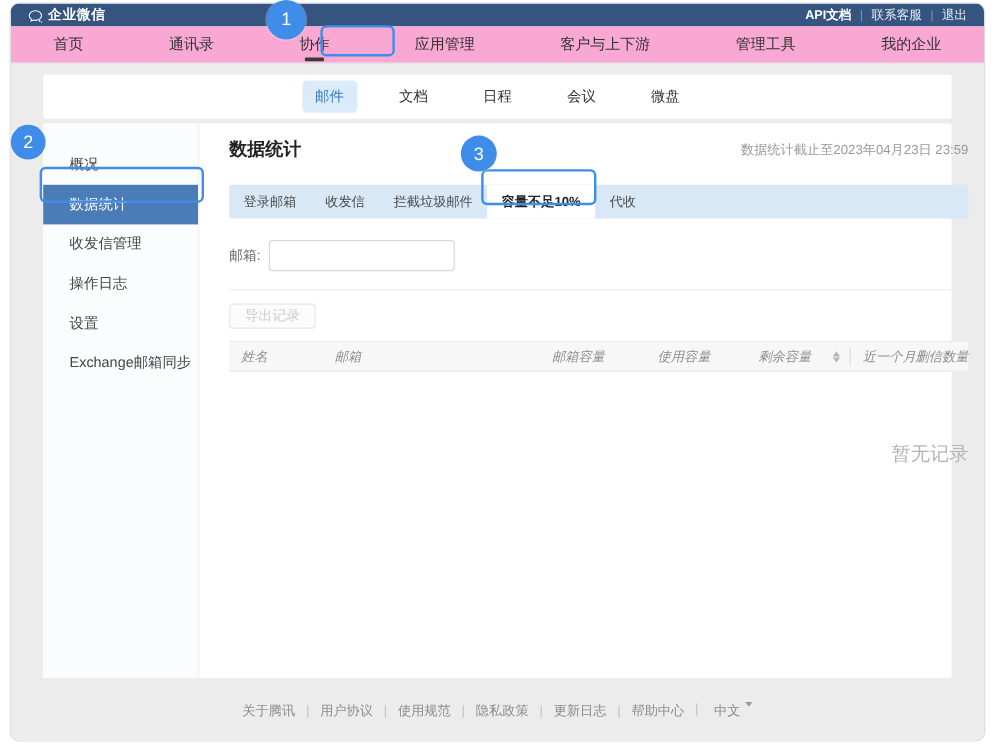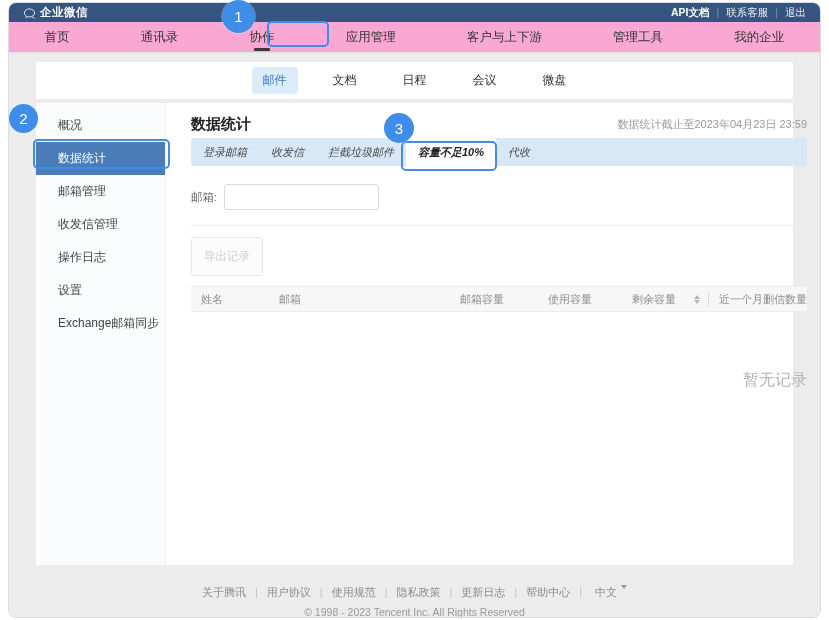--- a/index.html
+++ b/index.html
@@ -87,7 +87,7 @@
     flex: 0 0 130px; width: 130px;
     background: #fbfcfd;
     border-right: 1px solid #efefef;
-    padding-top: 6px;
+    padding-top: 18px;
   }
   .sidebar-item {
     height: 33px; line-height: 33px;

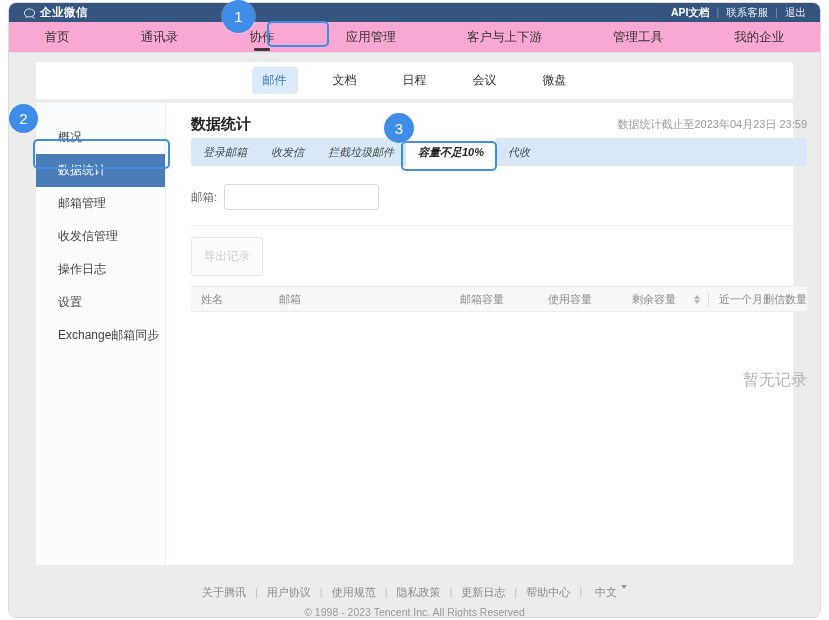--- a/index.html
+++ b/index.html
@@ -108,12 +108,11 @@
   .date-note { font-size: 11px; color: #999; }
 
   .tab-strip {
-    margin-top: 4px;
+    margin-top: 20px;
     height: 28px;
     background: #d8e8f6;
     display: flex; align-items: stretch;
     border-radius: 2px;
-    font-style: italic;
   }
   .filter-tab {
     display: flex; align-items: center;

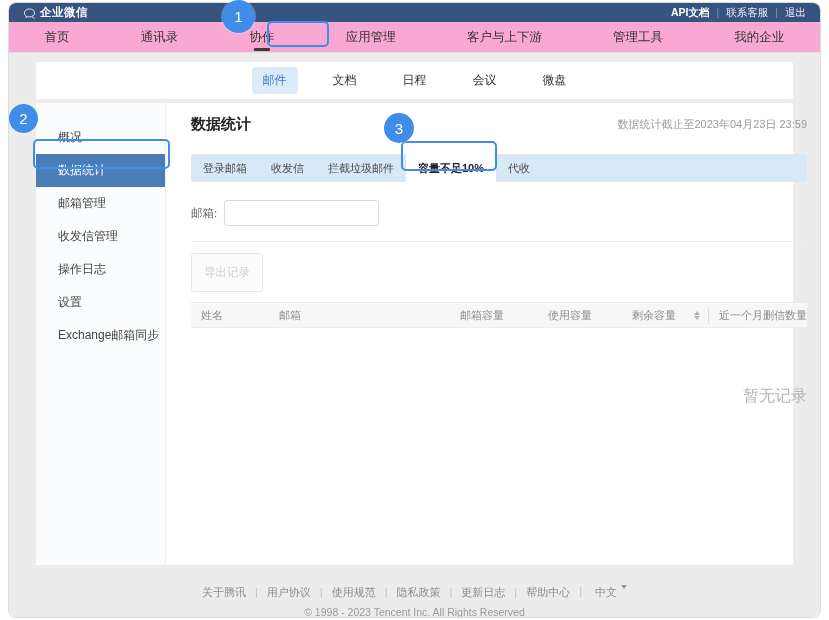--- a/index.html
+++ b/index.html
@@ -252,7 +252,6 @@
         <aside class="sidebar">
           <div class="sidebar-item">概况</div>
           <div class="sidebar-item active">数据统计</div>
-          <div class="sidebar-item">邮箱管理</div>
           <div class="sidebar-item">收发信管理</div>
           <div class="sidebar-item">操作日志</div>
           <div class="sidebar-item">设置</div>

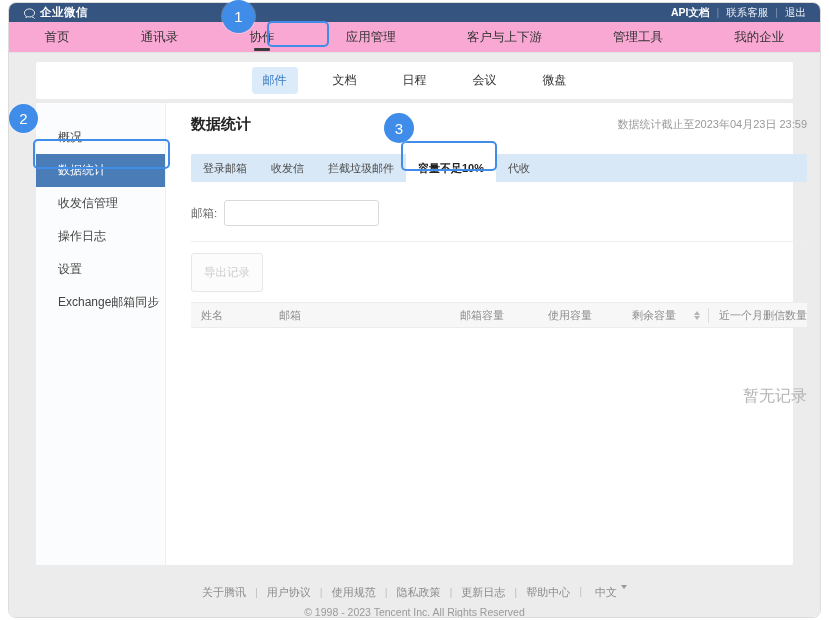--- a/index.html
+++ b/index.html
@@ -139,7 +139,7 @@
 
   .export-btn {
     margin-top: 11px;
-    height: 39px; padding: 0 12px;
+    height: 21px; padding: 0 12px;
     background: #fcfcfc;
     border: 1px solid #e7e7e7; border-radius: 3px;
     color: #cccccc; font-size: 11.5px;

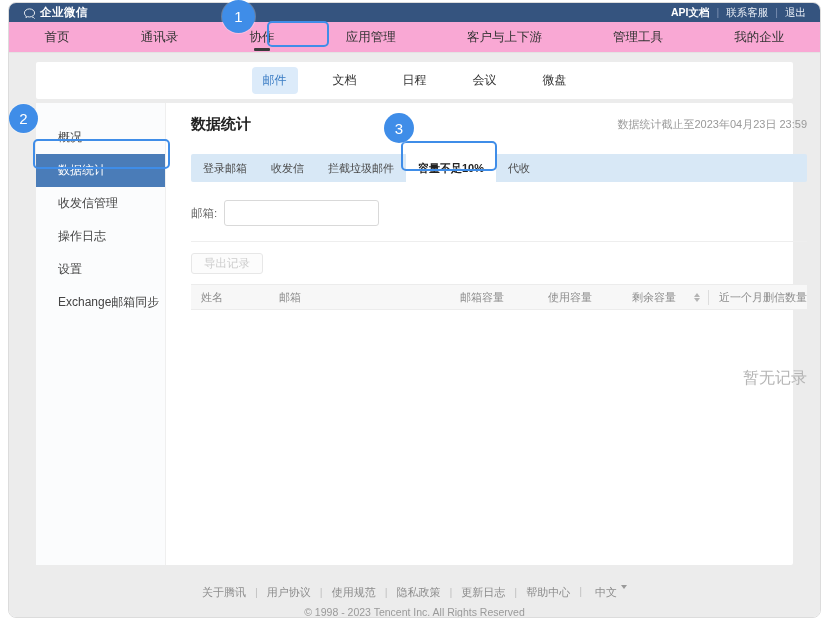--- a/index.html
+++ b/index.html
@@ -154,7 +154,7 @@
     border-top: 1px solid #ececec;
     border-bottom: 1px solid #ececec;
     display: flex; align-items: center;
-    font-size: 11px; color: #8c8c8c;
+    font-size: 11px; color: #8c8c8c; font-style: italic;
   }
   .th { padding-left: 10px; display: flex; align-items: center; white-space: nowrap; }
   .th-name     { flex: 0 0 78px; }

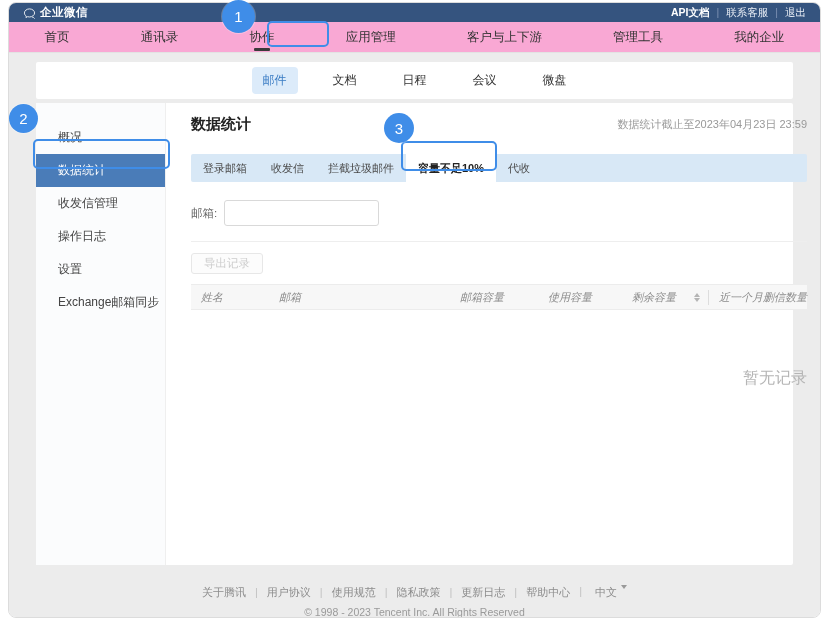--- a/index.html
+++ b/index.html
@@ -313,7 +313,6 @@
             <span class="lang-caret"></span>
           </span>
         </div>
-        <div class="copyright">© 1998 - 2023 Tencent Inc. All Rights Reserved</div>
       </div>
     </div>
   </div>

